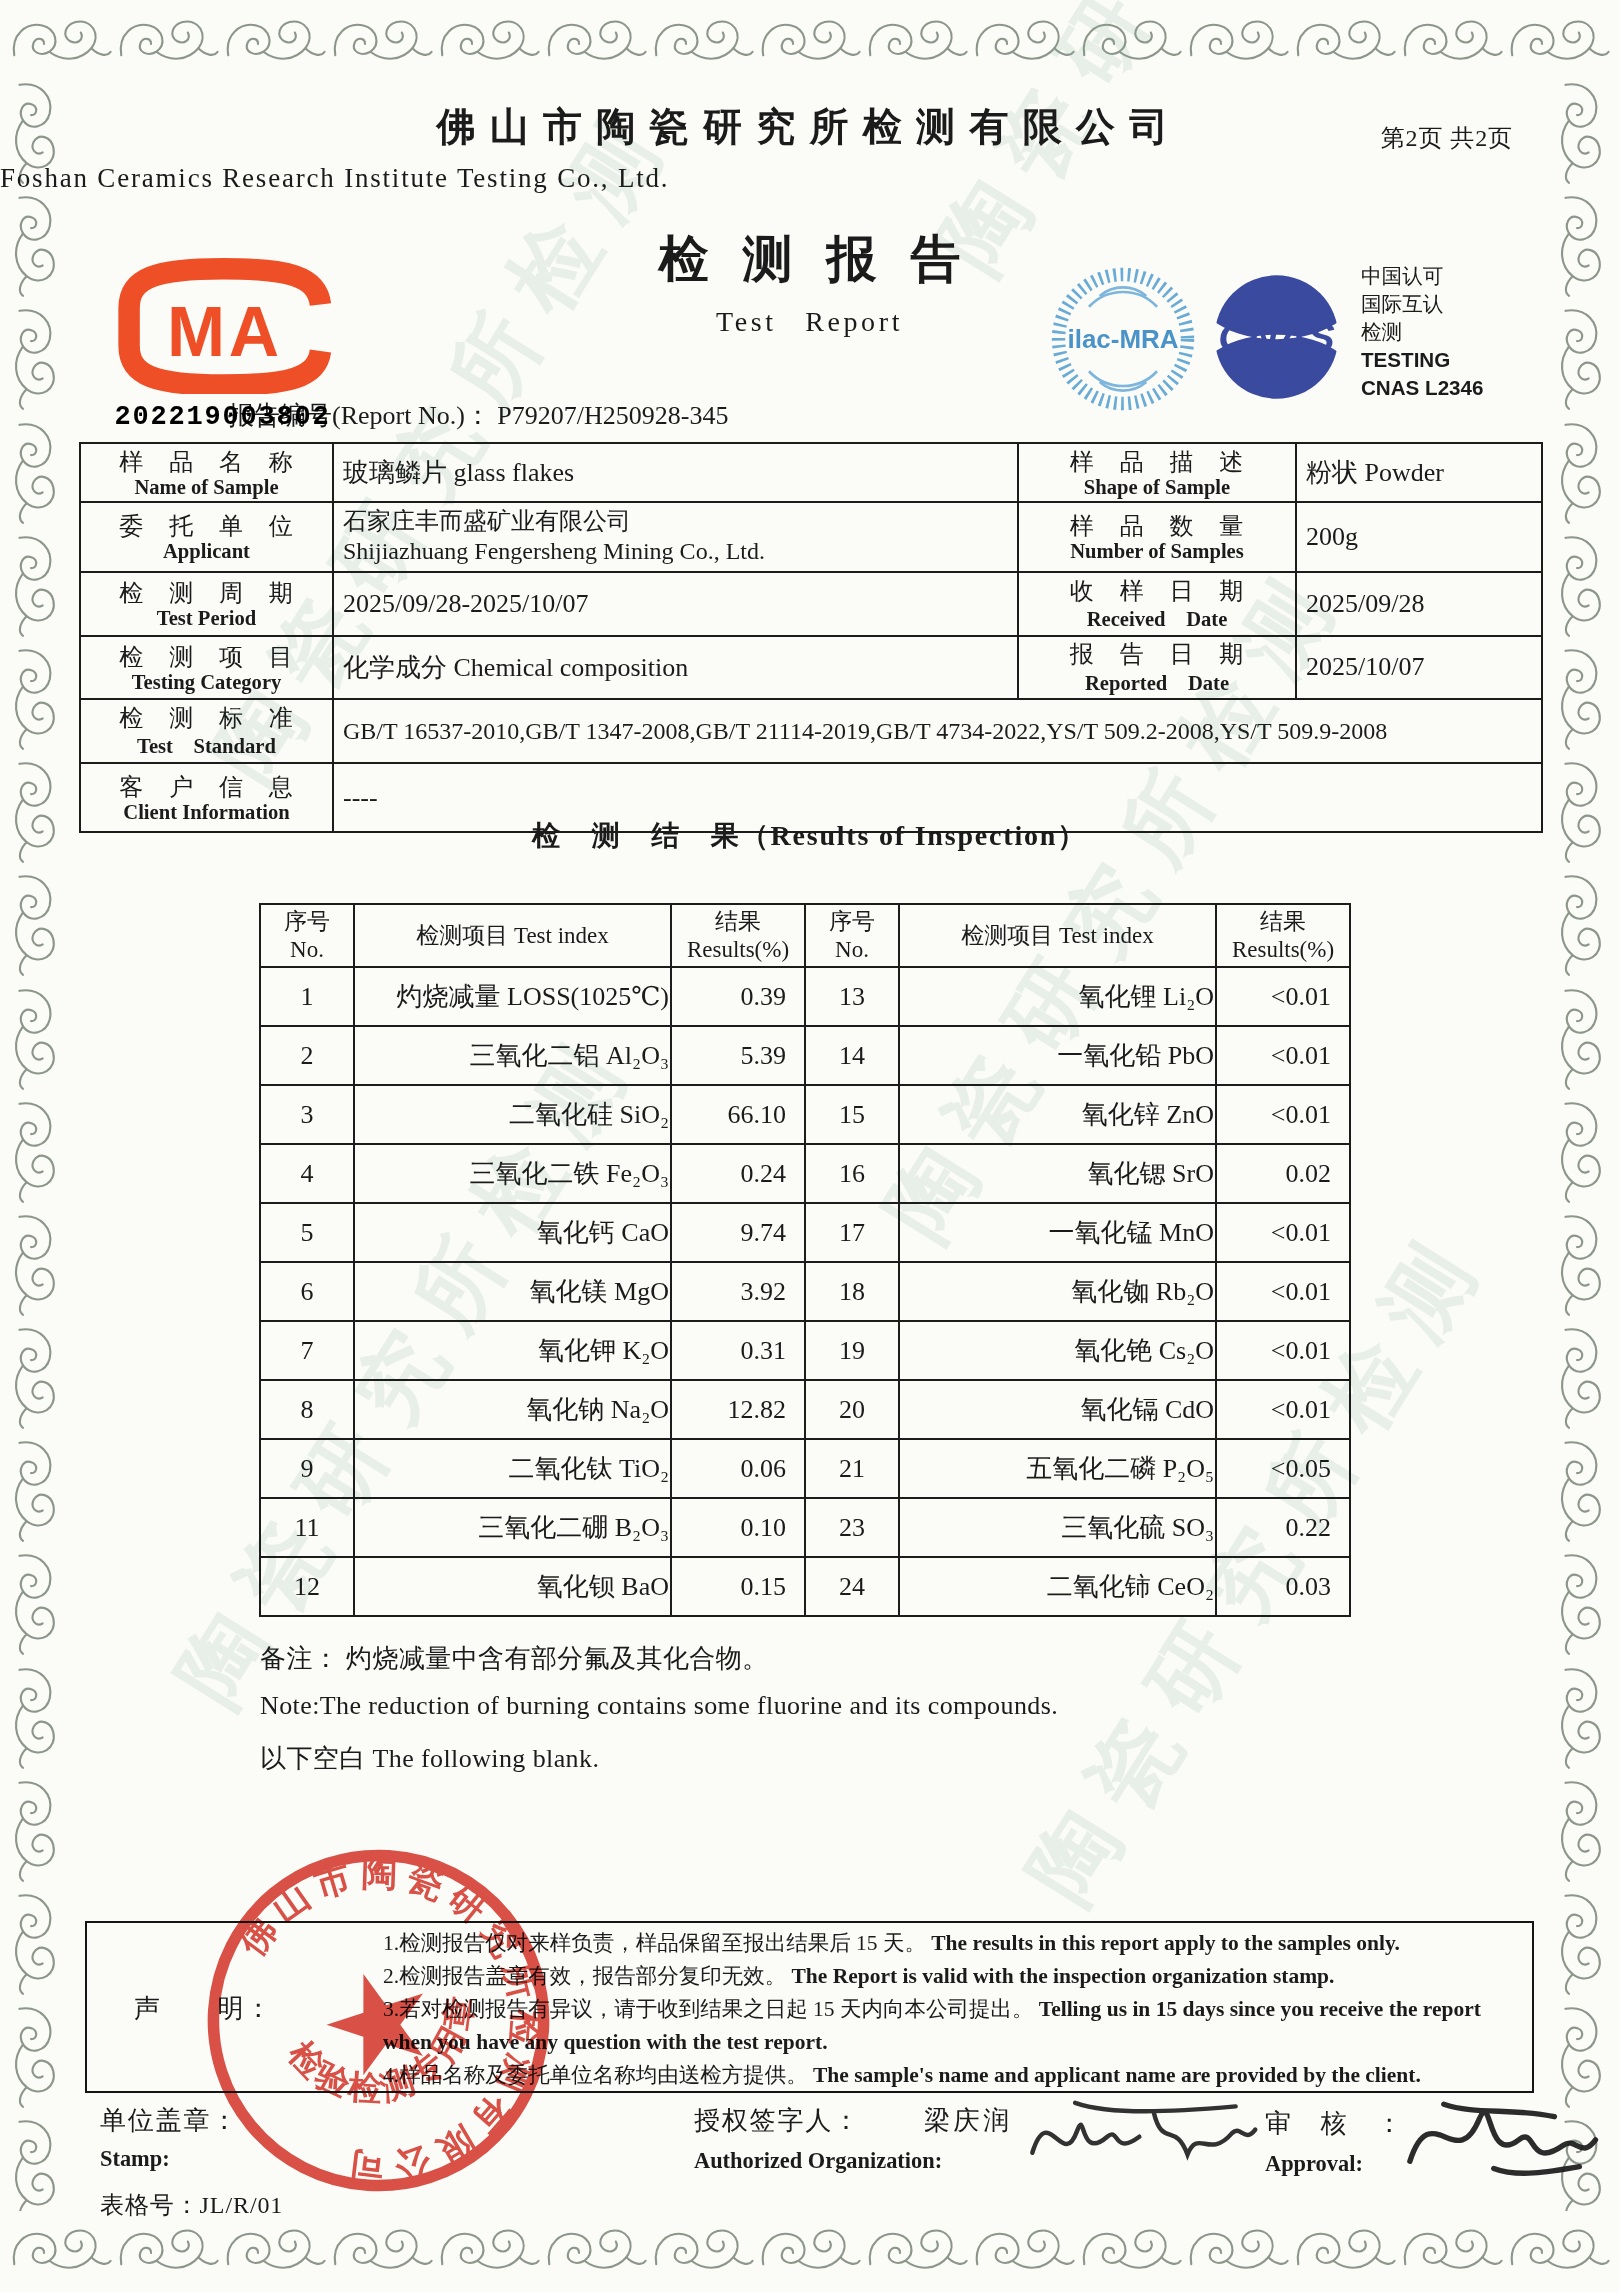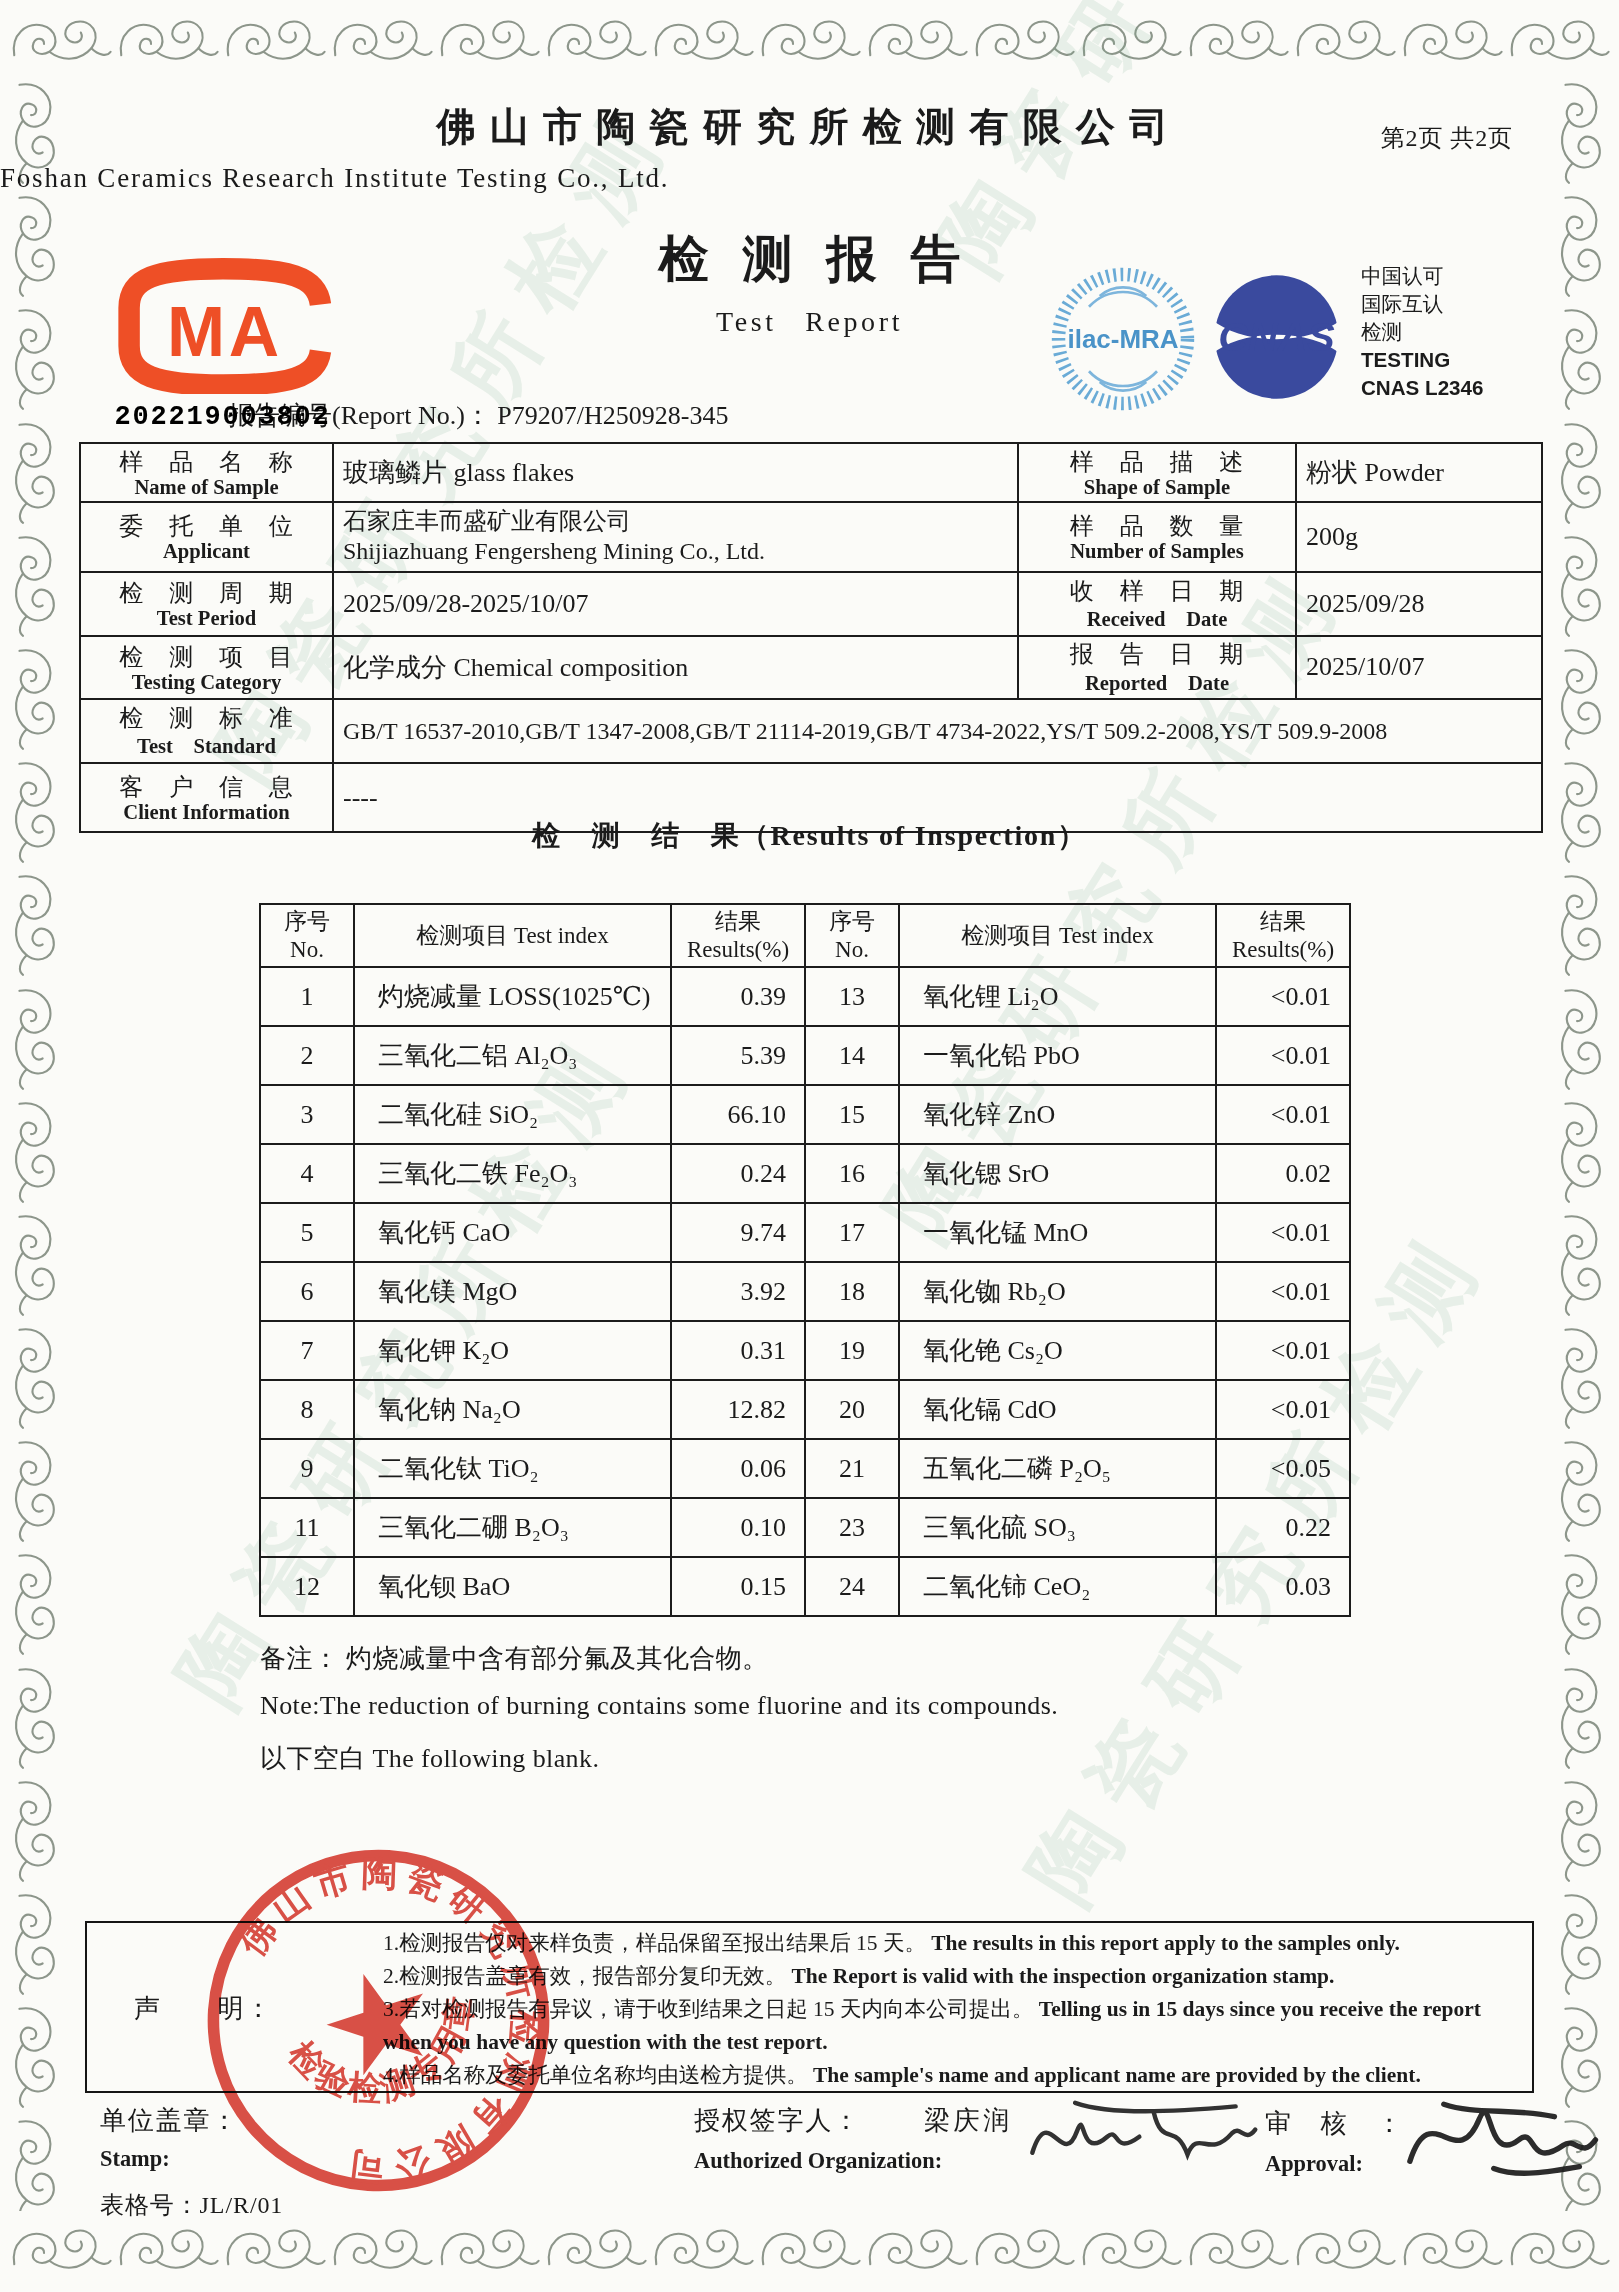--- a/index.html
+++ b/index.html
@@ -57,7 +57,7 @@
   .results-table th{font-size:23px;line-height:28px;padding:2.7px 1.8px;}
   .results-table td{font-size:26px;height:55px;}
   .c-no{text-align:center;}
-  .c-item{text-align:left;padding-left:23px;}
+  .c-item{text-align:right;padding-left:23px;}
   .c-val{text-align:right;padding-right:18px;}
   
   .note-line{position:absolute;left:260px;font-size:26px;letter-spacing:0.4px;}

